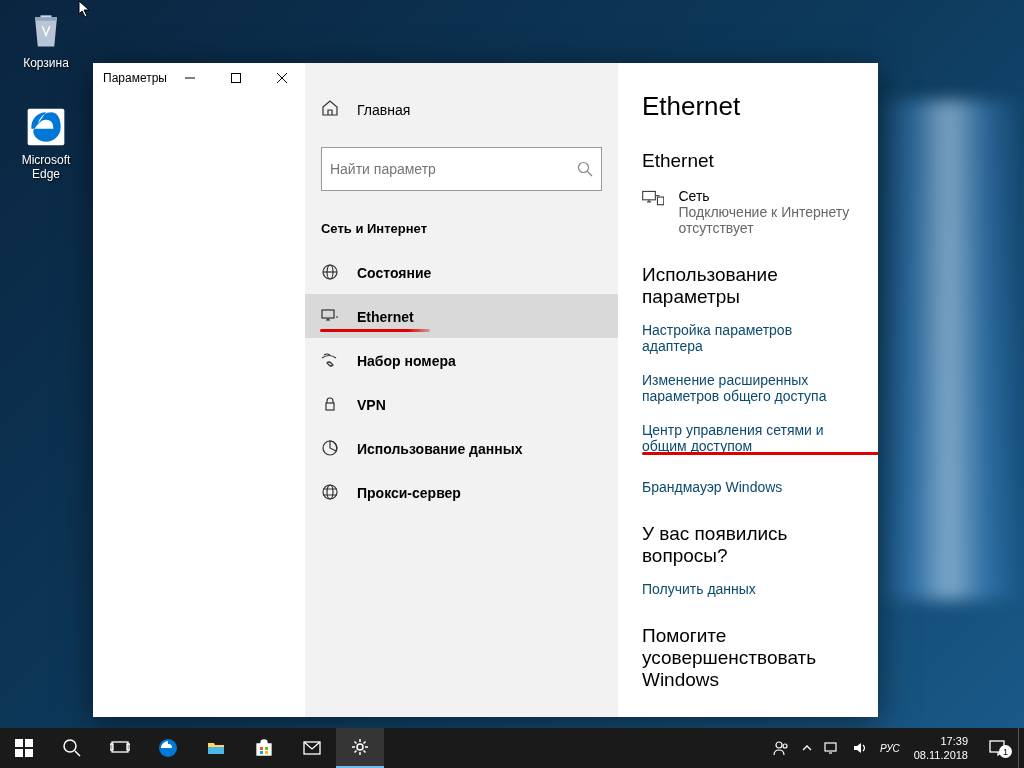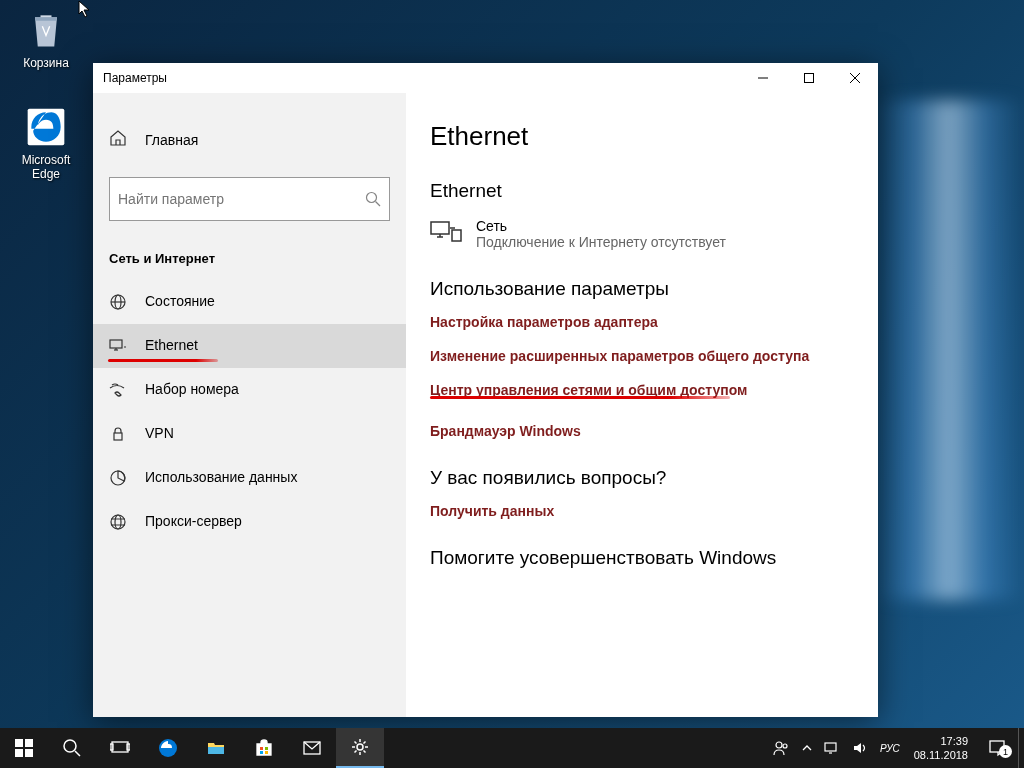--- a/index.html
+++ b/index.html
@@ -19,7 +19,7 @@
 .cursor { position: absolute; top: 0; left: 78px; color: white; font-size: 16px; z-index: 100; }
 
 
-.window { position: absolute; top: 63px; left: 93px; width: 785px; height: 654px; background: white; box-shadow: 0 5px 30px rgba(0,0,0,0.5); display: flex; flex-direction: column; }
+.window { position: absolute; top: 63px; left: 93px; width: 785px; height: 654px; background: white; box-shadow: 0 5px 30px rgba(0,0,0,0.5); display: flex; flex-direction: row; }
 .titlebar { height: 30px; display: flex; align-items: center; padding-left: 10px; background: white; }
 .titlebar-text { font-size: 12px; color: #000; }
 .titlebar-controls { margin-left: auto; display: flex; }

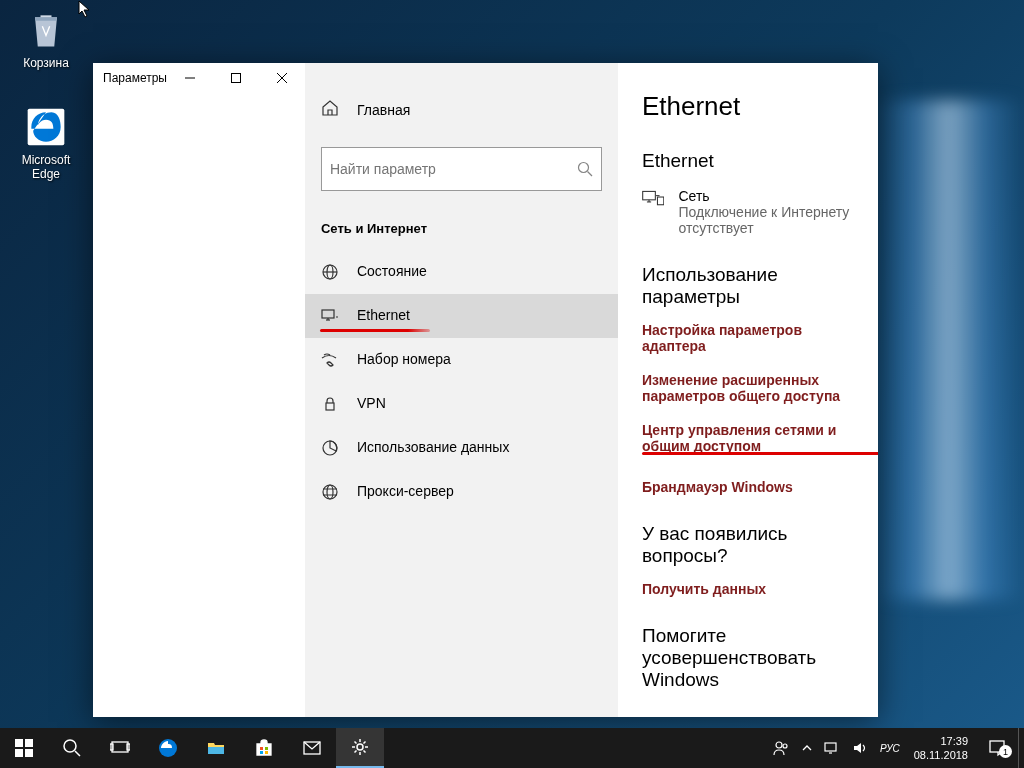--- a/index.html
+++ b/index.html
@@ -40,7 +40,7 @@
 
 .section-header { font-size: 13px; font-weight: 700; padding: 8px 16px 14px; }
 
-.nav-item { display: flex; align-items: flex-start; padding: 13px 16px; cursor: pointer; position: relative; }
+.nav-item { display: flex; align-items: flex-end; padding: 13px 16px; cursor: pointer; position: relative; font-weight: bold; }
 .nav-item.active { background: #d9d9d9; }
 .nav-item .icon { width: 18px; margin-right: 18px; display: flex; justify-content: center; }
 .nav-item .text { font-size: 14px; }

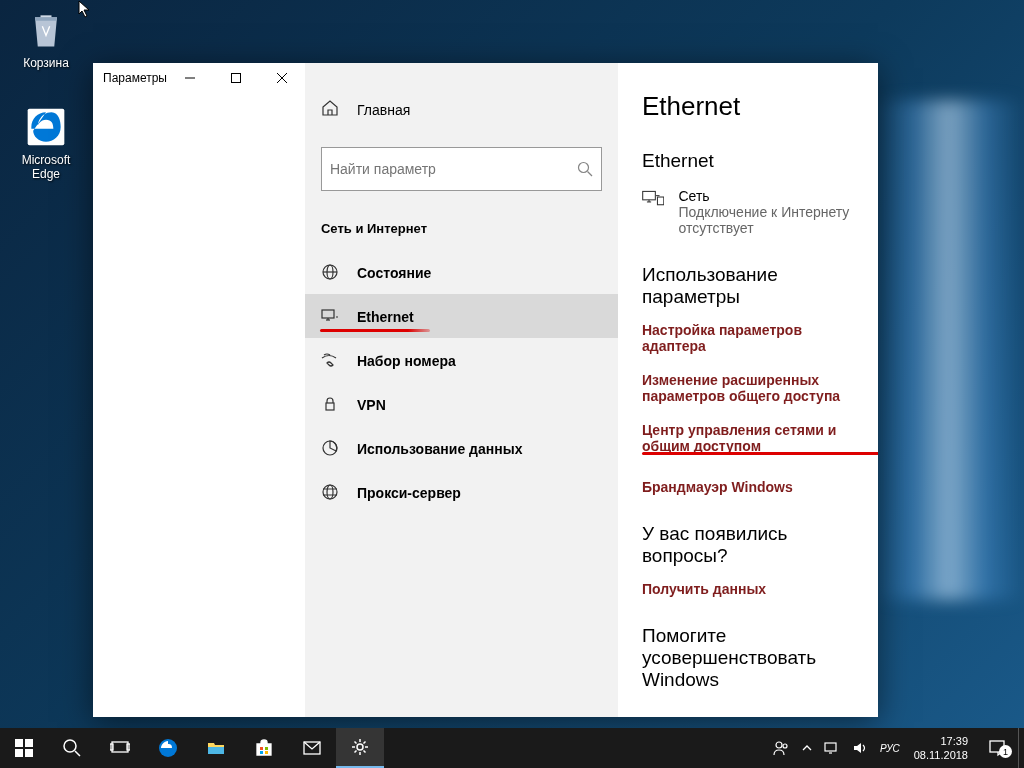--- a/index.html
+++ b/index.html
@@ -57,7 +57,7 @@
 .network-entry .net-name { font-size: 14px; }
 .network-entry .net-status { font-size: 14px; color: #666; }
 
-.link { color: #7f1d1d; font-size: 14px; margin-bottom: 18px; cursor: pointer; display: block; font-weight: bold; }
+.link { color: #0c4a6e; font-size: 14px; margin-bottom: 18px; cursor: pointer; display: block; }
 
 
 .taskbar { position: absolute; bottom: 0; left: 0; right: 0; height: 40px; background: #1a1a1a; display: flex; align-items: stretch; }

